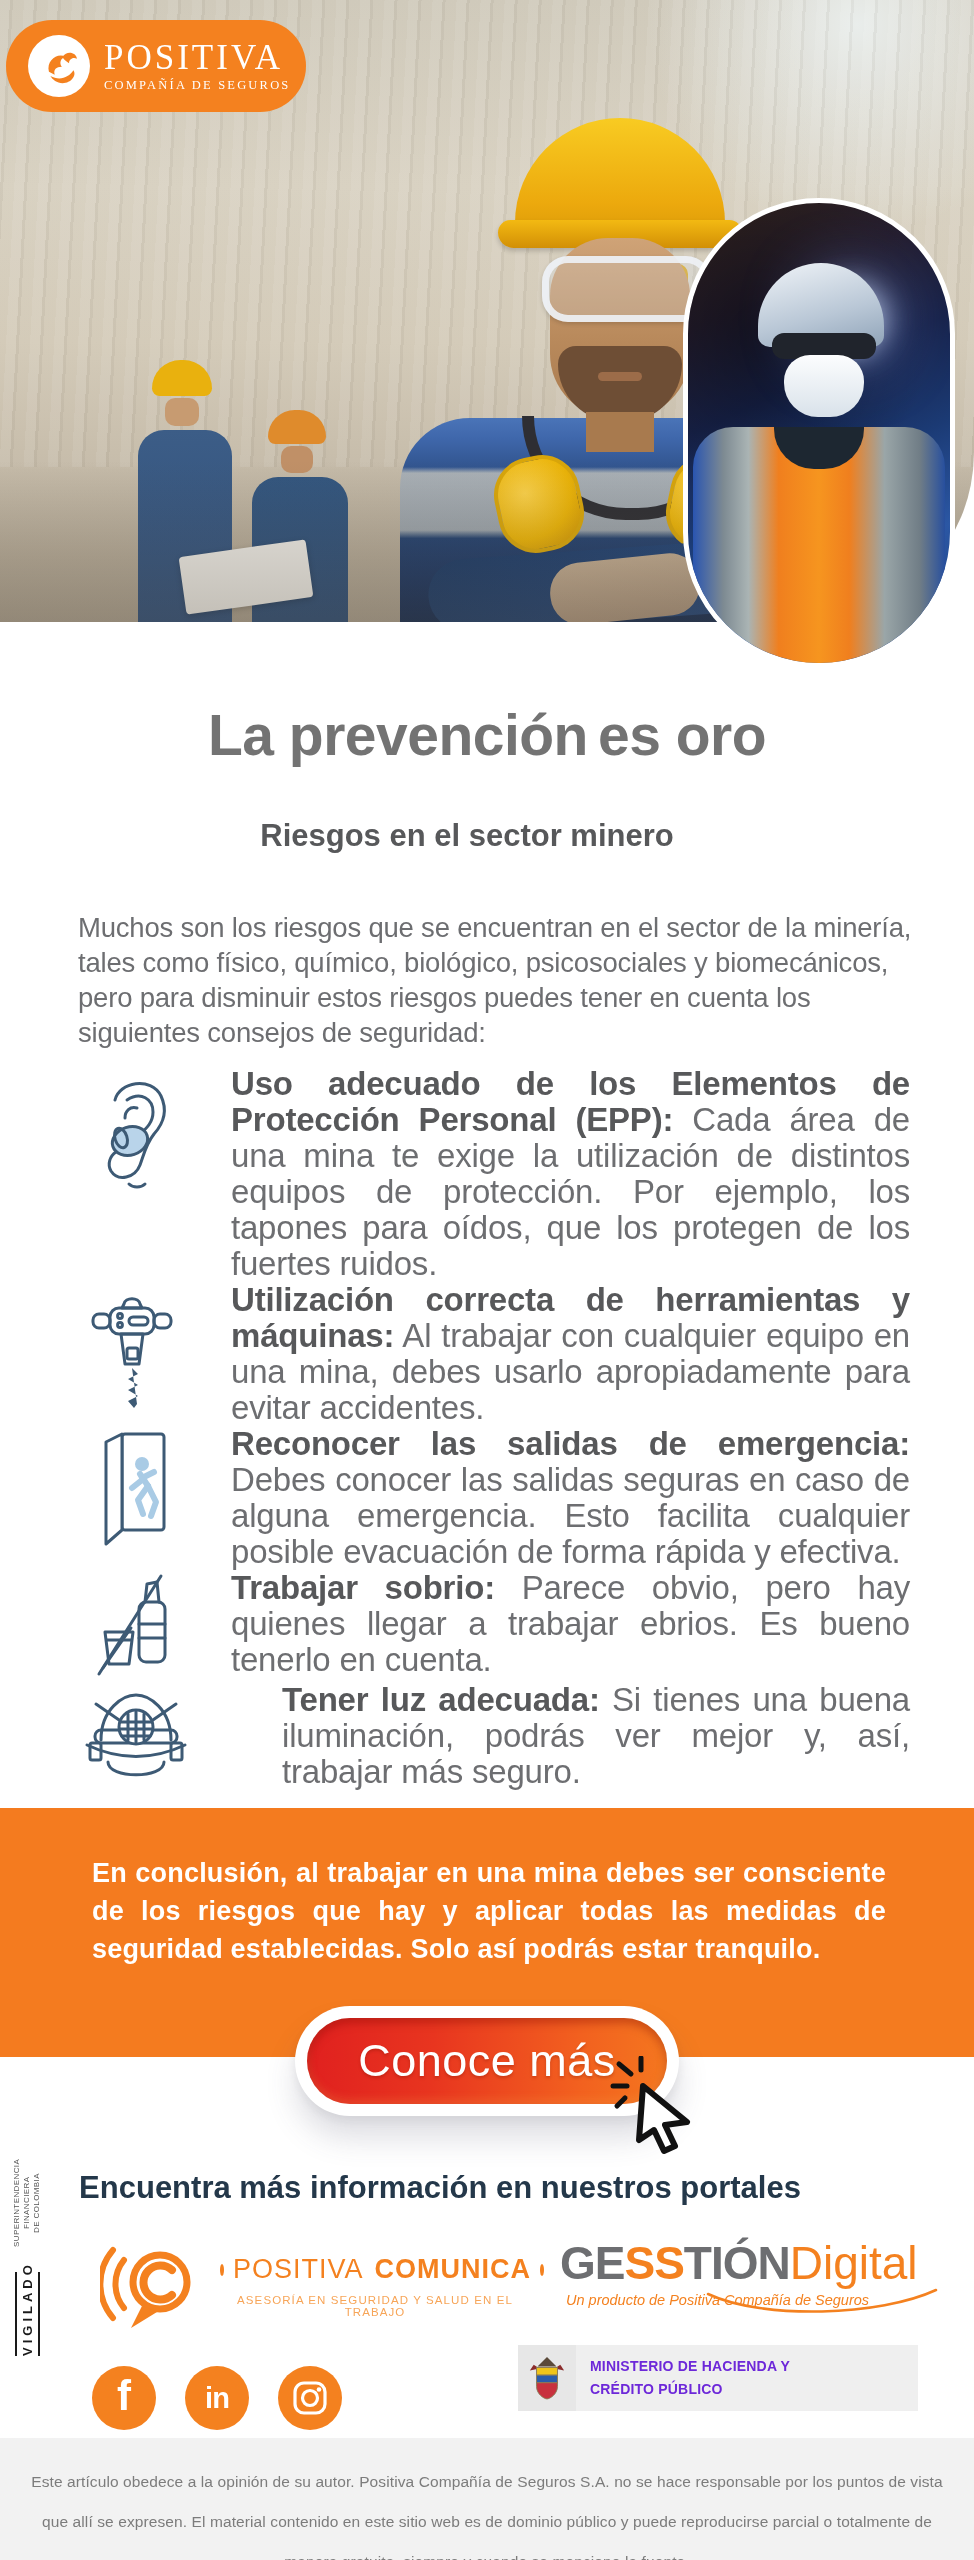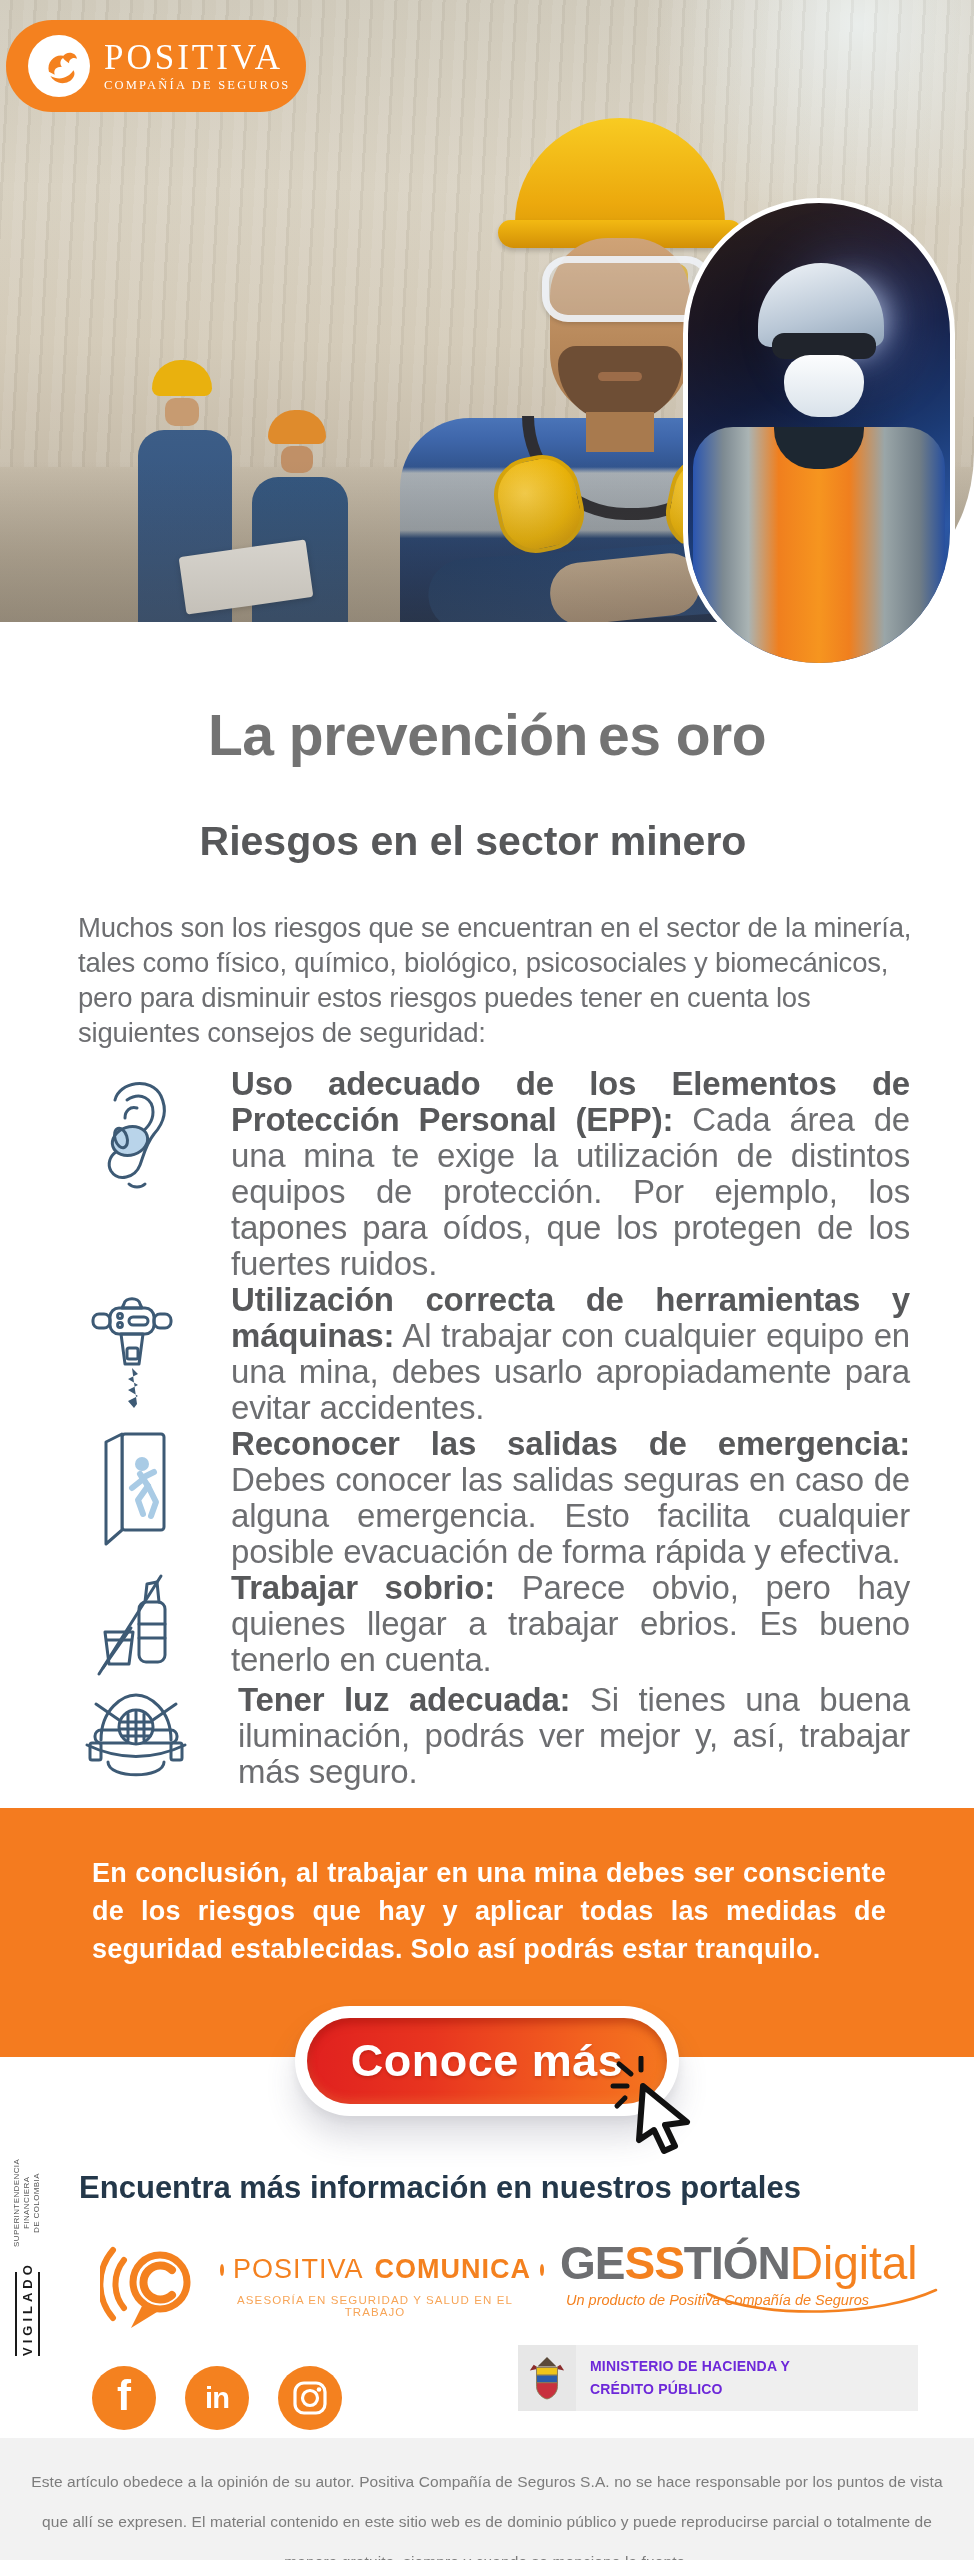--- a/index.html
+++ b/index.html
@@ -87,7 +87,7 @@
   .title{position:absolute;top:704px;left:0;width:974px;text-align:center;color:#737373;font-size:57px;line-height:62px;letter-spacing:-0.5px;}
   .title .t-reg{font-weight:600;}
   .title .t-bold{font-weight:800;margin-left:10px;}
-  .subtitle{position:absolute;top:818px;left:12px;width:922px;text-align:center;color:#57585A;font-size:41px;font-weight:700;}
+  .subtitle{position:absolute;top:818px;left:6px;width:922px;text-align:center;color:#57585A;font-size:31px;font-weight:700;}
   .intro{position:absolute;top:882px;left:78px;width:834px;color:#6D6E71;font-size:27.5px;line-height:35px;letter-spacing:-0.2px;}
 
   .tips{position:absolute;top:1066px;left:80px;width:830px;}

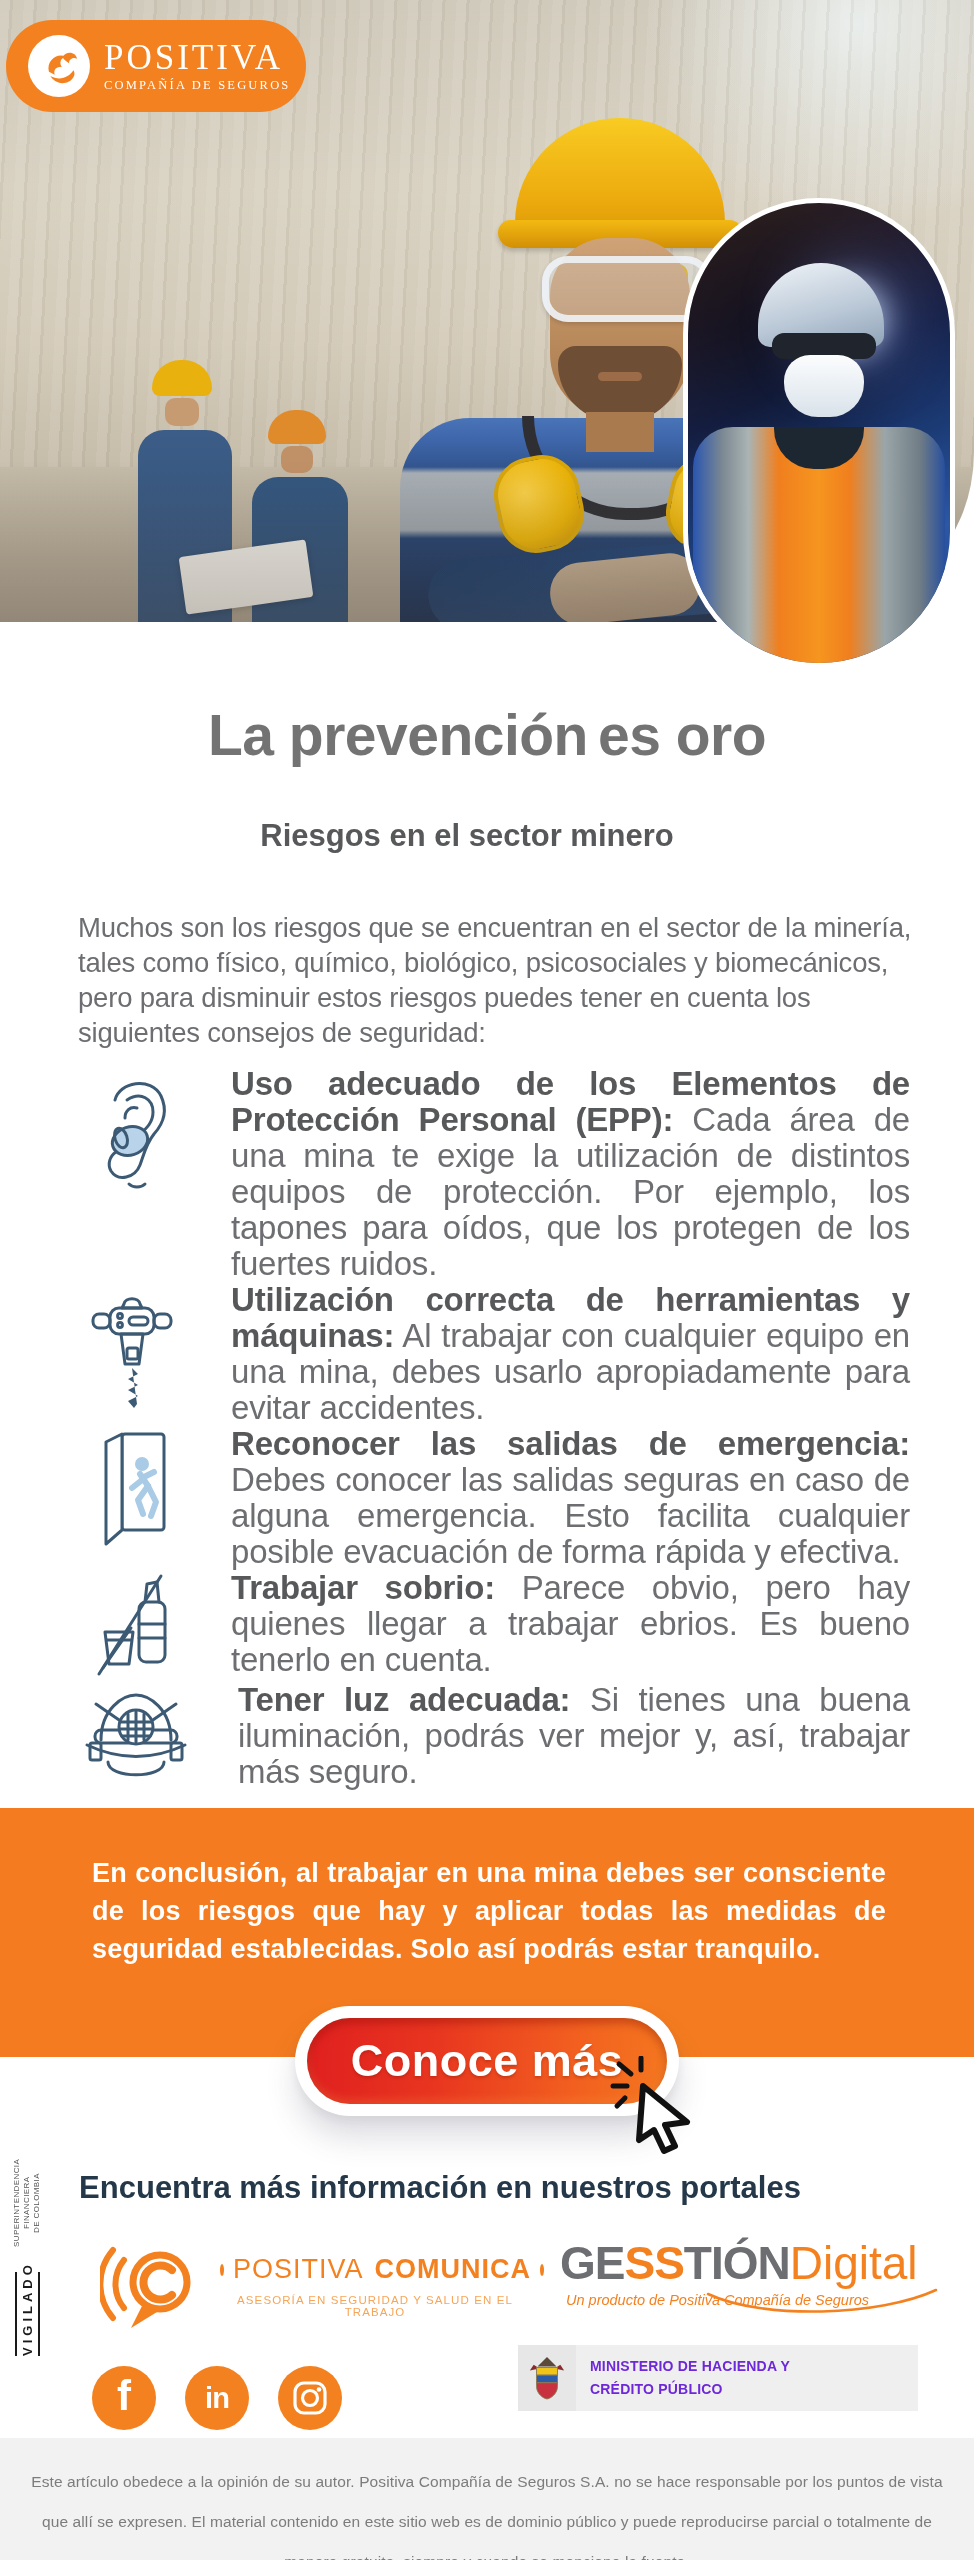--- a/index.html
+++ b/index.html
@@ -96,7 +96,7 @@
   .tip-icon{flex:0 0 105px;display:flex;justify-content:center;}
   .tip-text{flex:1;margin-left:46px;text-align:justify;color:#6D6E71;font-size:33px;line-height:36px;letter-spacing:-0.2px;}
   .tip-text .b{font-weight:700;color:#57585A;}
-  .g1{margin-top:42px;align-items:center;} .g2{margin-top:26px;} .g3{margin-top:24px;} .g4{margin-top:14px;}
+  .g1{margin-top:42px;align-items:center;} .g2{margin-top:26px;} .g3{margin-top:24px;} .g4{margin-top:14px;gap:44px;}
   .ticon{stroke:#3d5a75;fill:none;stroke-width:3;stroke-linecap:round;stroke-linejoin:round;}
 
   

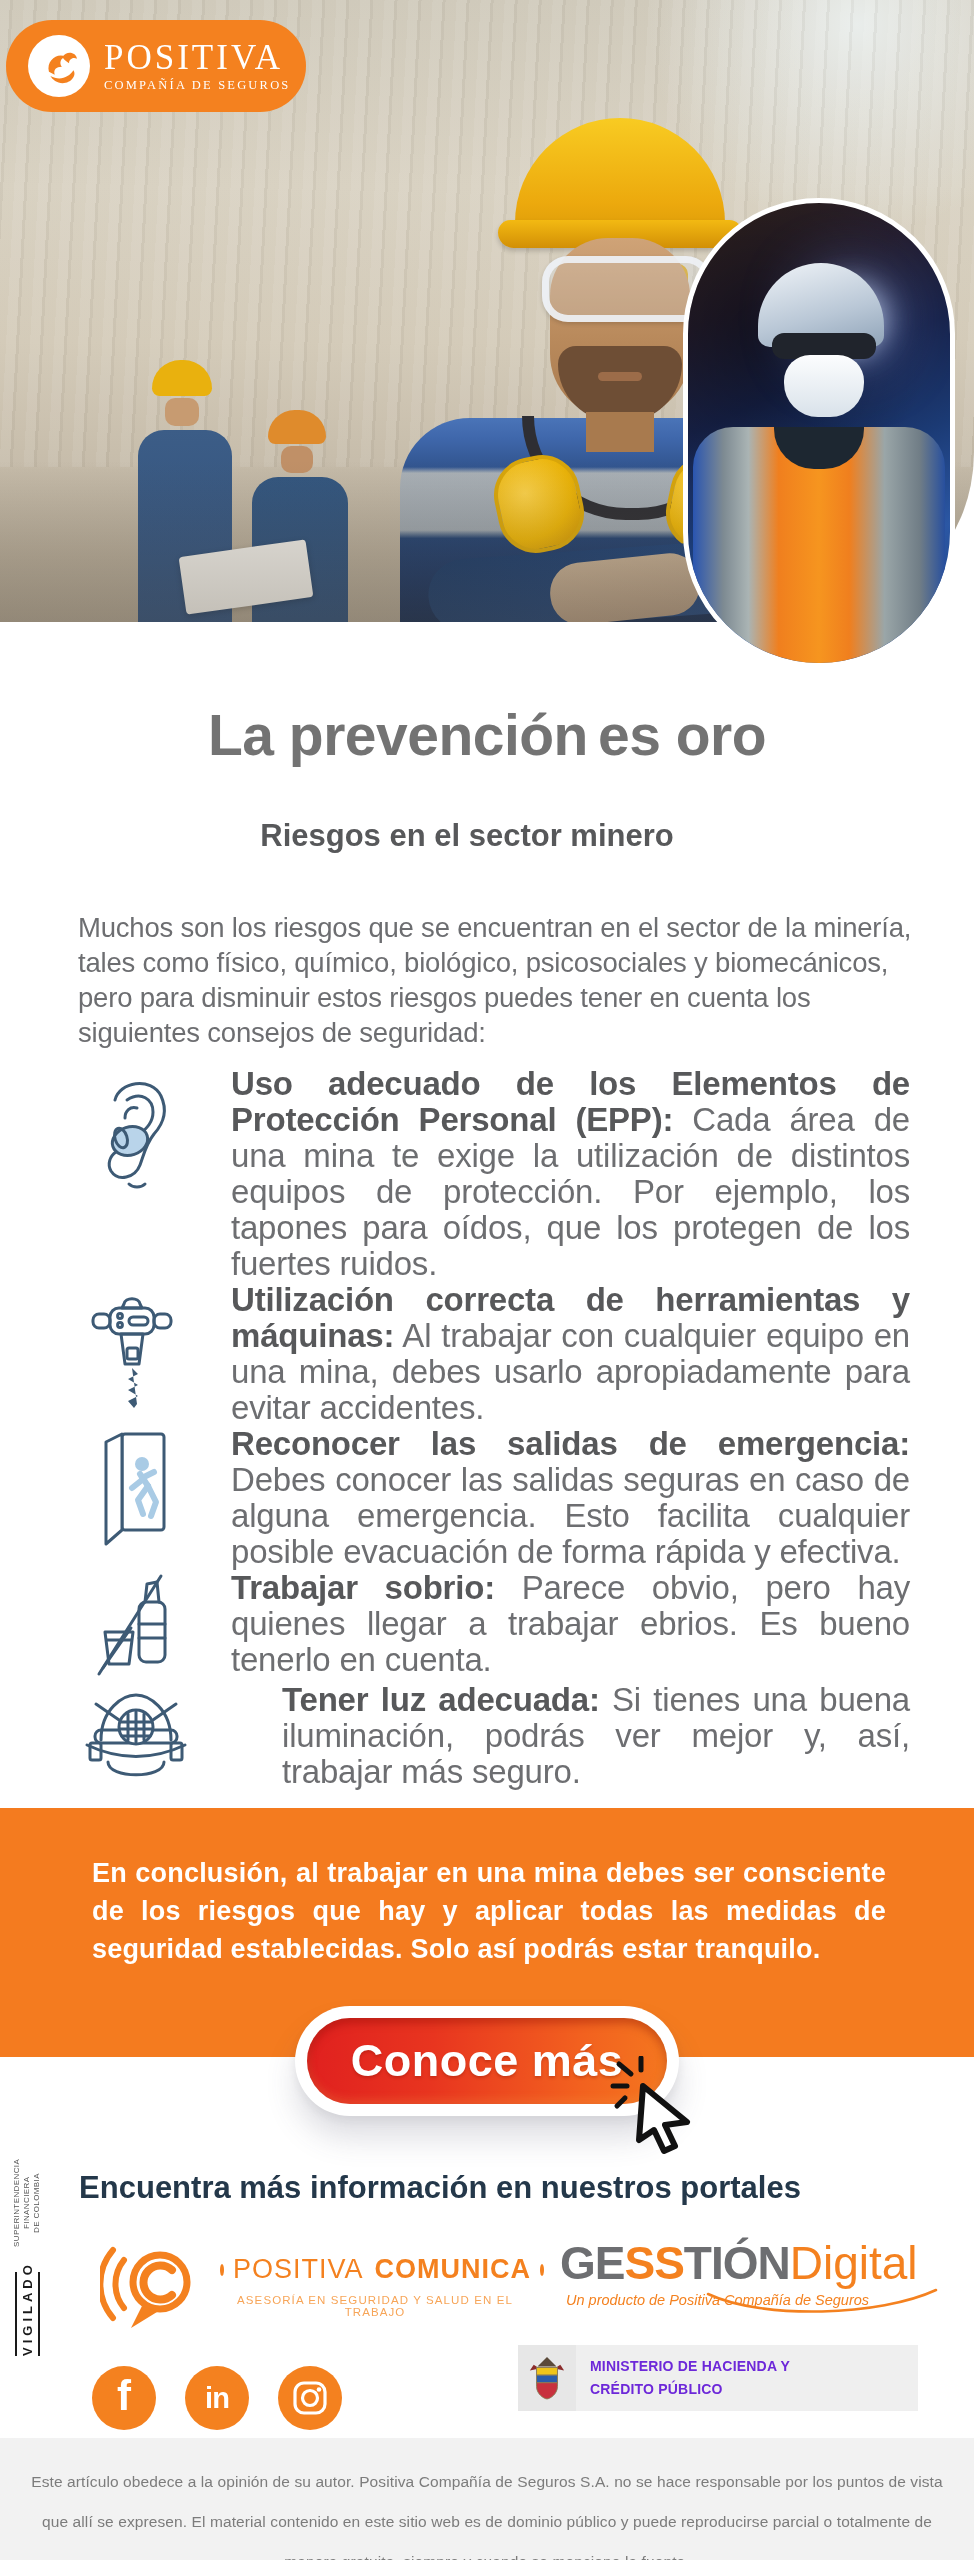--- a/index.html
+++ b/index.html
@@ -107,7 +107,7 @@
   .cta-btn{position:absolute;inset:12px;border-radius:44px;border:none;cursor:pointer;
     background:linear-gradient(92deg,#E0201F 0%,#E8351F 35%,#F2601F 75%,#F4771F 100%);
     box-shadow:inset 0 5px 10px rgba(120,0,0,.35), inset 0 -4px 8px rgba(255,170,80,.25);
-    color:#fff;font-family:"Liberation Sans",sans-serif;font-size:45px;font-weight:700;letter-spacing:.5px;
+    color:#fff;font-family:"Liberation Sans",sans-serif;font-size:45px;font-weight:400;letter-spacing:.5px;
     text-shadow:0 2px 3px rgba(120,20,0,.3);display:flex;align-items:center;justify-content:center;}
   .cursor-ic{position:absolute;right:-26px;bottom:-40px;width:96px;height:100px;}
 

